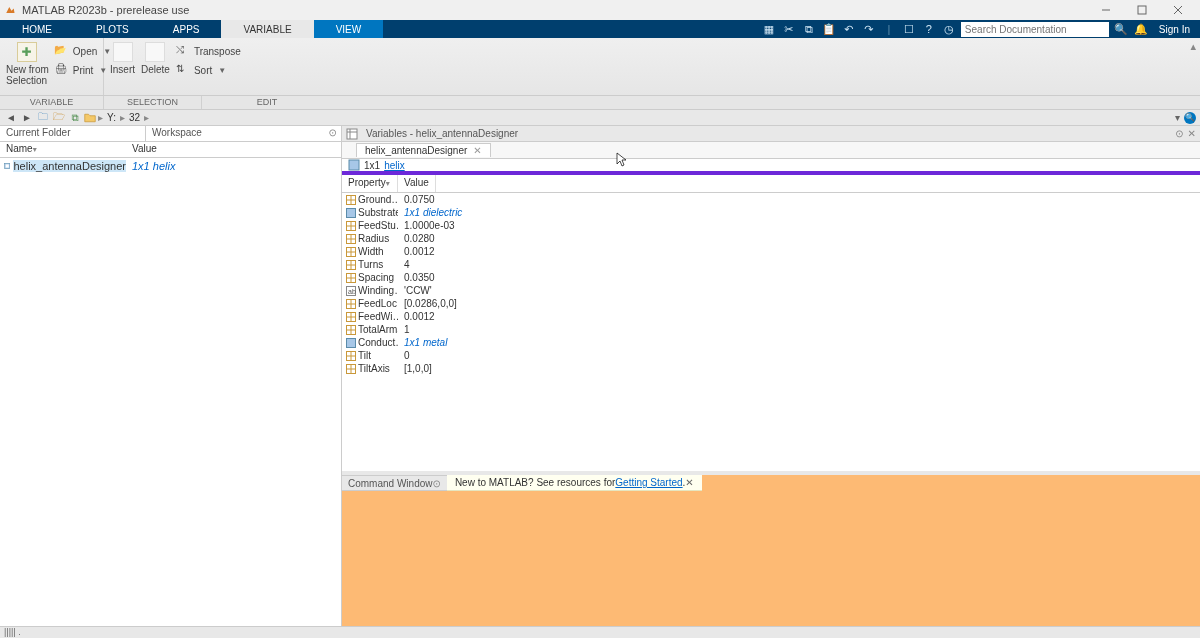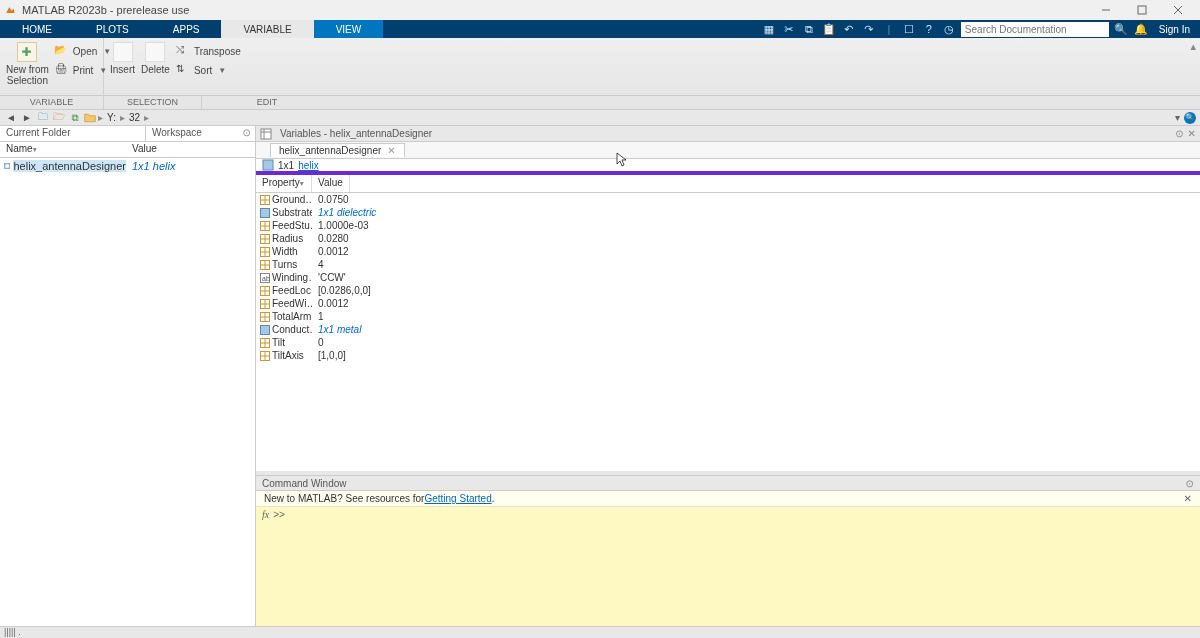--- a/index.html
+++ b/index.html
@@ -149,7 +149,7 @@
         <div class="ic" style="background:#f7f4e8;border-color:#d9cc99;position:relative">
             <span style="position:absolute;left:3px;top:2px;color:#5a9e5a;font-size:12px">✚</span>
           </div>
-        <span style="white-space:pre;text-align:center;line-height:11px">New from
+        <span style="white-space:pre;text-align:left;line-height:11px">New from
 Selection</span>
       </div>
       <div style="display:flex;flex-direction:column;gap:1px;padding-top:2px">

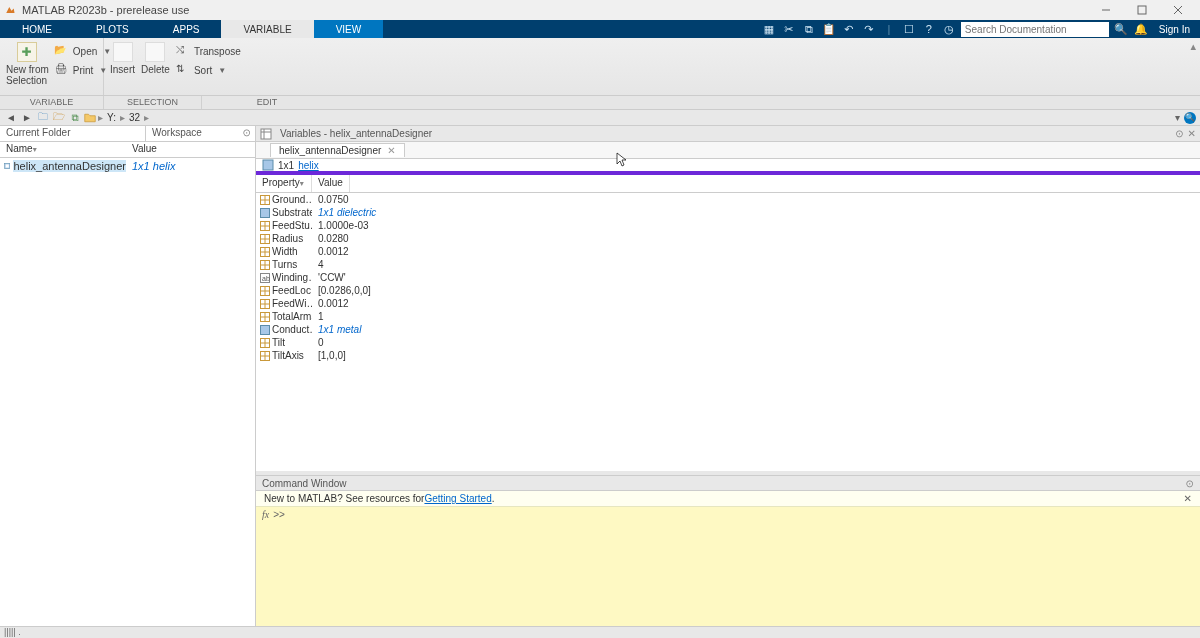--- a/index.html
+++ b/index.html
@@ -46,7 +46,7 @@
 
   
   .main { display: flex; height: calc(638px - 20px - 18px - 58px - 14px - 16px - 12px); }
-  .leftcol { width: 256px; display: flex; flex-direction: column; border-right: 1px solid #ccc; background:#fff; }
+  .leftcol { width: 342px; display: flex; flex-direction: column; border-right: 1px solid #ccc; background:#fff; }
   .leftsplit { display: flex; height: 16px; border-bottom: 1px solid #ccc; }
   .leftsplit > div { font-size: 10px; color: #555; padding: 1px 6px; }
   .leftsplit .cf { width: 146px; border-right: 1px solid #ccc; }

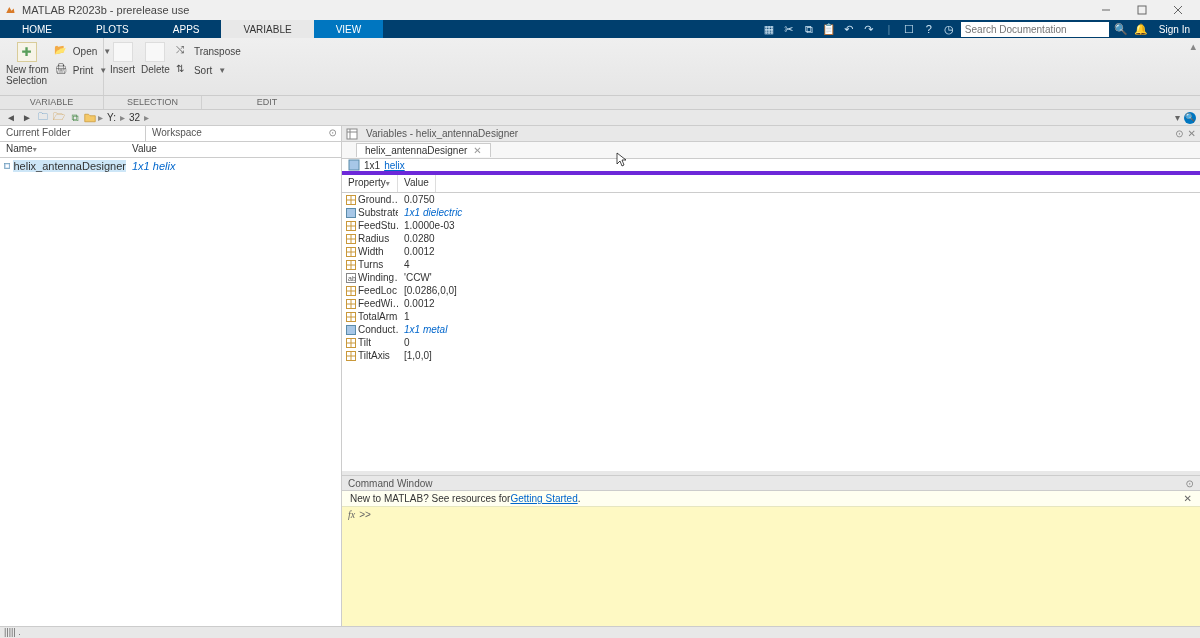--- a/index.html
+++ b/index.html
@@ -355,6 +355,19 @@
             <div class="p1">
               <span class="picon">
                 <svg width="10" height="10" viewBox="0 0 10 10">
+                  <rect x="0.5" y="0.5" width="9" height="9" fill="#fff" stroke="#c9983a"></rect>
+                  <line x1="0.5" y1="5" x2="9.5" y2="5" stroke="#c9983a"></line>
+                  <line x1="5" y1="0.5" x2="5" y2="9.5" stroke="#c9983a"></line>
+                </svg>
+              </span>
+              <span>Spacing</span>
+            </div>
+            <div class="p2">0.0350</div>
+          </div>
+          <div class="proprow">
+            <div class="p1">
+              <span class="picon">
+                <svg width="10" height="10" viewBox="0 0 10 10">
                   <rect x="0.5" y="0.5" width="9" height="9" fill="#fff" stroke="#888"></rect>
                   <text x="2" y="8" font-size="7" fill="#555">ab</text>
                 </svg>

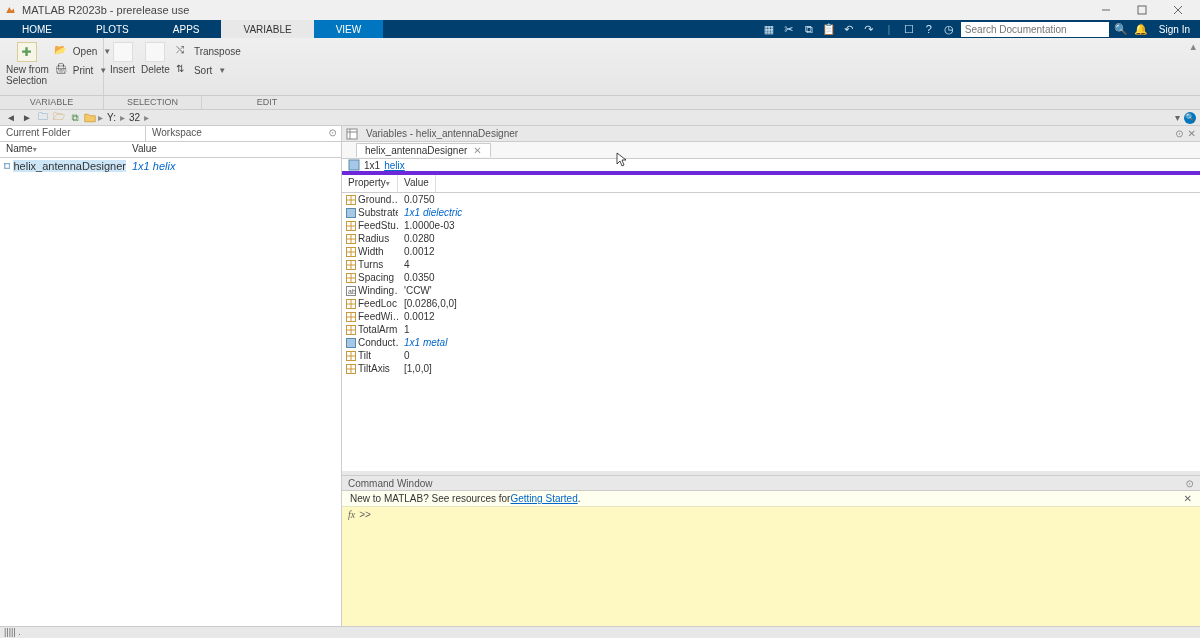--- a/index.html
+++ b/index.html
@@ -76,7 +76,7 @@
   .proprow .p2.link { color: #0066cc; font-style: italic; }
   .picon { width: 10px; height: 10px; display:inline-flex; align-items:center; justify-content:center; }
 
-  .cmdpanel { height: 155px; border-top: 4px solid #e8e8e8; display: flex; flex-direction: column; background:#fef9c3; }
+  .cmdpanel { height: 155px; border-top: 4px solid #e8e8e8; display: flex; flex-direction: row; background:#fdba74; }
   .cmdhdr { height: 16px; background: #e8e8e8; border-top:1px solid #ccc; border-bottom: 1px solid #ccc; display: flex; align-items: center; padding: 0 6px; font-size: 10px; color: #555; }
   .cmdhdr .opt { margin-left: auto; color:#888; }
   .gettingstarted { height: 16px; background: #fffff0; border-bottom: 1px solid #e6e6c0; display: flex; align-items: center; padding: 0 8px; font-size: 10px; }

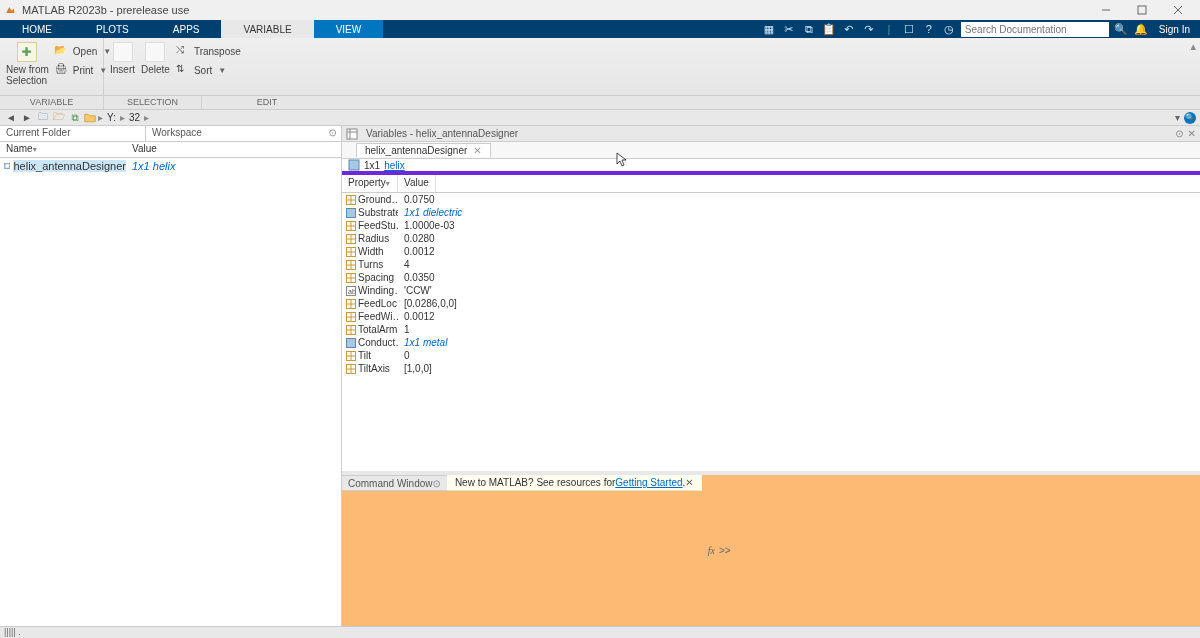--- a/index.html
+++ b/index.html
@@ -466,10 +466,6 @@
           <span>.</span>
         <span class="x">✕</span>
       </div>
-      <div class="cmdprompt">
-        <span class="fx">fx</span>
-        <span>&gt;&gt;</span>
-      </div>
     </div>
   </div>
 </div>

